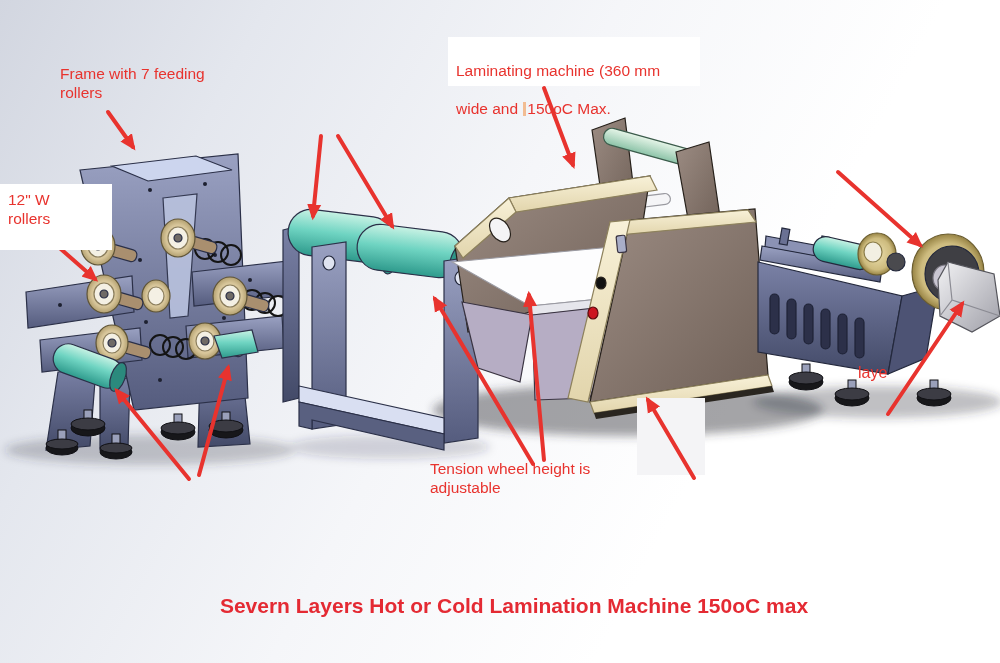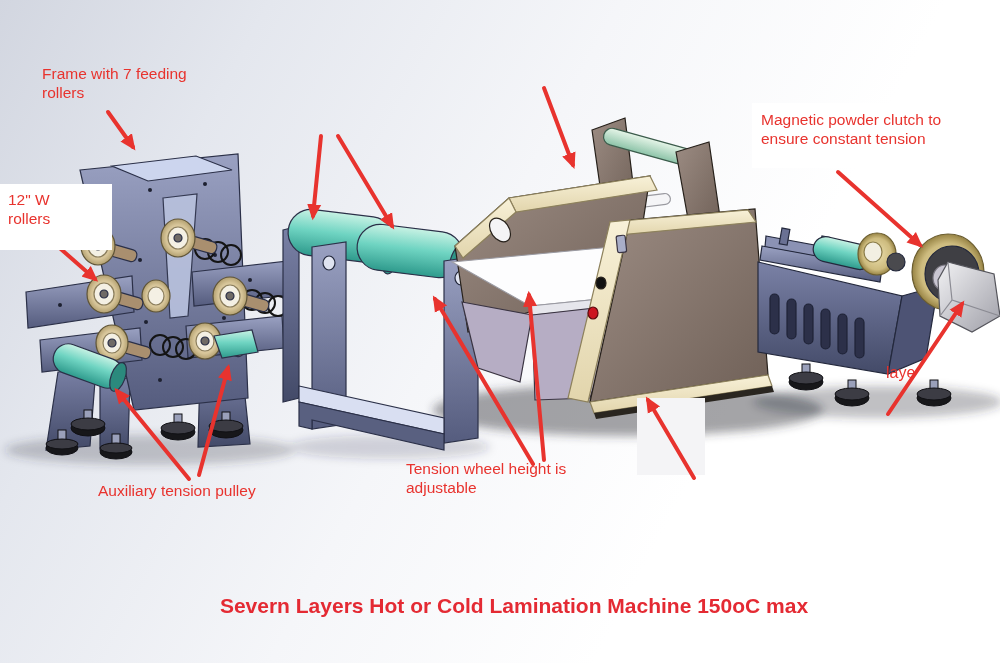--- a/index.html
+++ b/index.html
@@ -337,7 +337,7 @@
     </g>
   </svg>
 
-  <div class="note" style="left:42px;top:64px">Frame with 7 feeding
+  <div class="note" style="left:60px;top:64px">Frame with 7 feeding
 rollers</div>
 
 

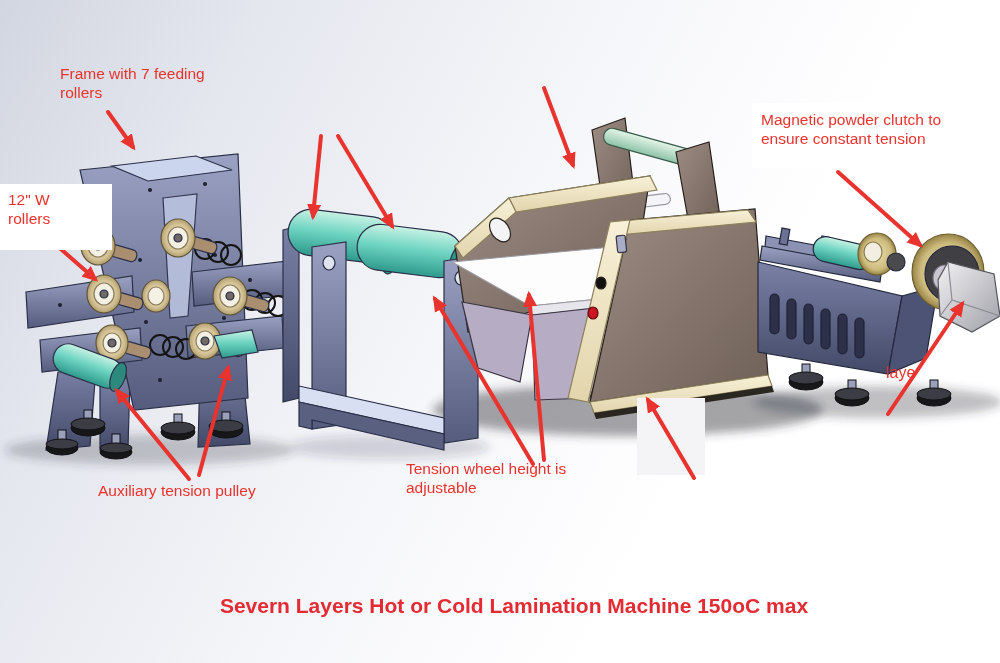--- a/index.html
+++ b/index.html
@@ -341,6 +341,10 @@
 rollers</div>
 
 
+  <div class="note boxed" style="left:448px;top:37px;width:244px;height:44px;padding:5px 0 0 8px">
+    <span>Laminating machine (360 mm</span><br>
+    <span>wide and </span><span class="cursor"></span><span>150oC Max.</span>
+  </div>
 
   <div class="note boxed" style="left:752px;top:103px;width:230px;height:58px;padding:7px 0 0 9px">Magnetic powder clutch to
 ensure constant tension</div>

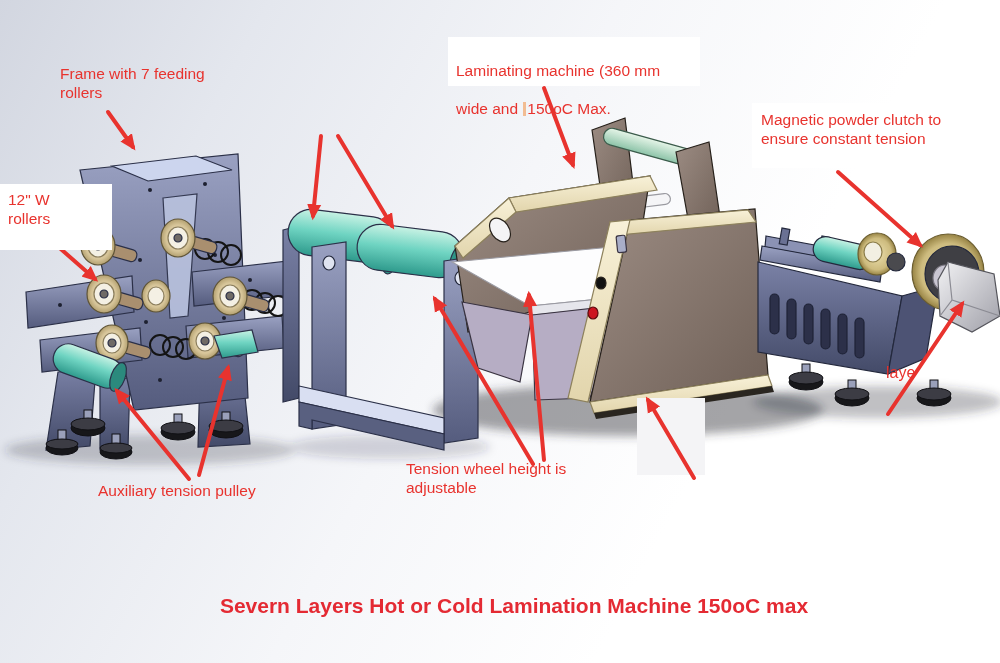--- a/index.html
+++ b/index.html
@@ -346,8 +346,6 @@
     <span>wide and </span><span class="cursor"></span><span>150oC Max.</span>
   </div>
 
-  <div class="note boxed" style="left:752px;top:103px;width:230px;height:58px;padding:7px 0 0 9px">Magnetic powder clutch to
-ensure constant tension</div>
 
   <div class="note boxed" style="left:0px;top:184px;width:104px;height:60px;padding:6px 0 0 8px">12" W
 rollers</div>

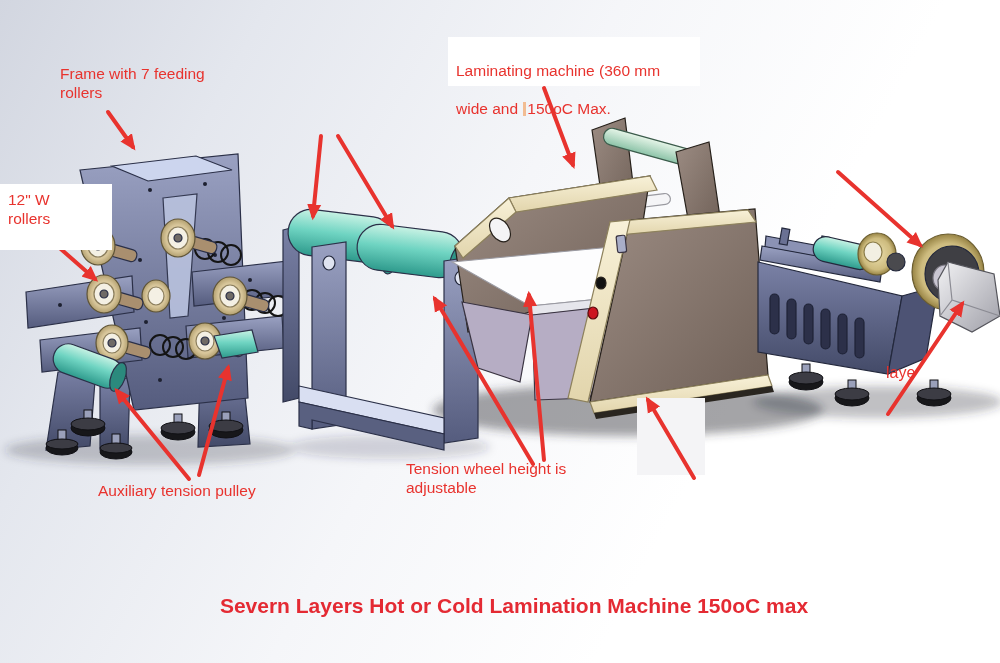--- a/index.html
+++ b/index.html
@@ -18,7 +18,7 @@
   .boxed{background:#ffffff;}
   .cursor{display:inline-block;width:3px;height:14px;background:#f2bd93;vertical-align:-2px;margin:0 1px 0 1px;}
   .empty-box{position:absolute;background:#f4f4f6;z-index:7;}
-  .laye{font:16px/18px "Liberation Sans",sans-serif;margin-left:28px;}
+  .laye{font:16px/18px "Liberation Sans",sans-serif;}
   .title{
     position:absolute;left:0;right:0;top:593px;text-align:center;z-index:9;
     color:#e42a33;font:bold 21px/26px "Liberation Sans",sans-serif;margin-left:28px;

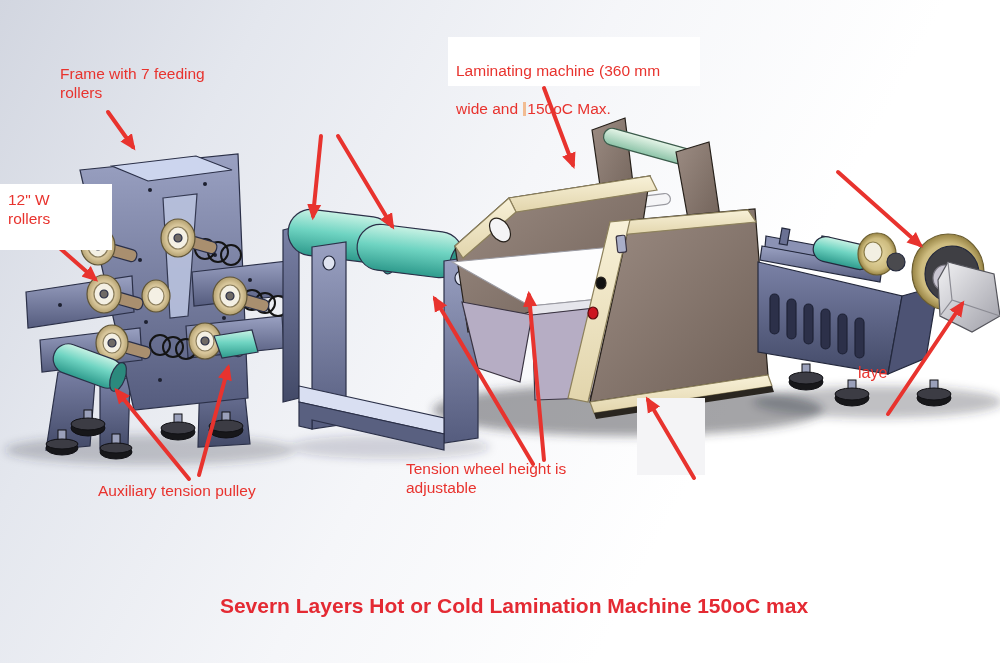--- a/index.html
+++ b/index.html
@@ -352,7 +352,7 @@
 
   <div class="note" style="left:98px;top:481px">Auxiliary tension pulley</div>
 
-  <div class="note" style="left:406px;top:459px">Tension wheel height is
+  <div class="note" style="left:430px;top:459px">Tension wheel height is
 adjustable</div>
 
 

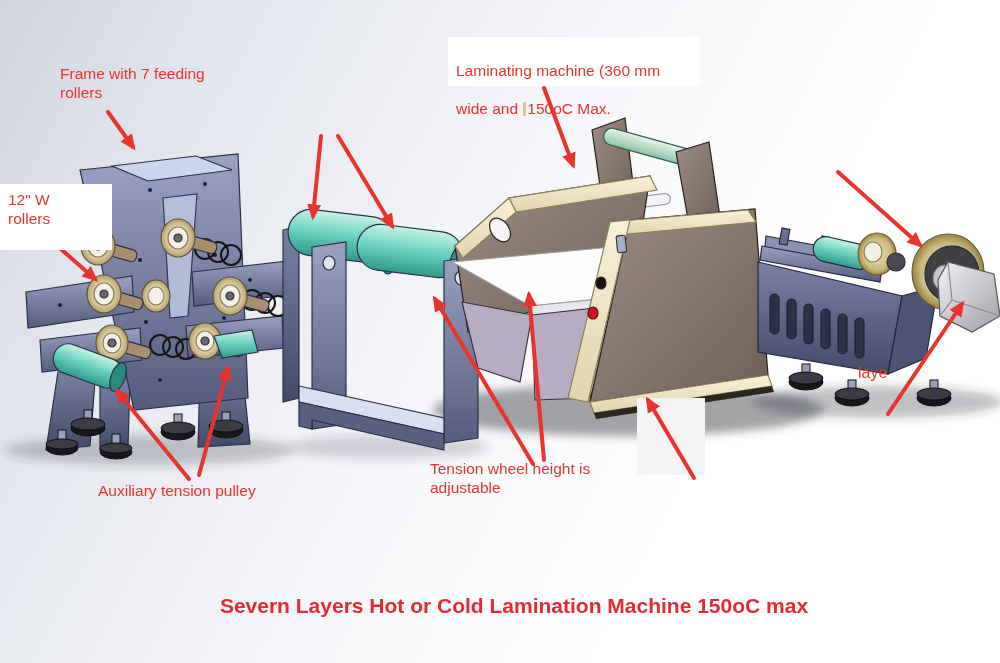--- a/index.html
+++ b/index.html
@@ -350,7 +350,6 @@
   <div class="note boxed" style="left:0px;top:184px;width:104px;height:60px;padding:6px 0 0 8px">12" W
 rollers</div>
 
-  <div class="note" style="left:98px;top:481px">Auxiliary tension pulley</div>
 
   <div class="note" style="left:430px;top:459px">Tension wheel height is
 adjustable</div>

